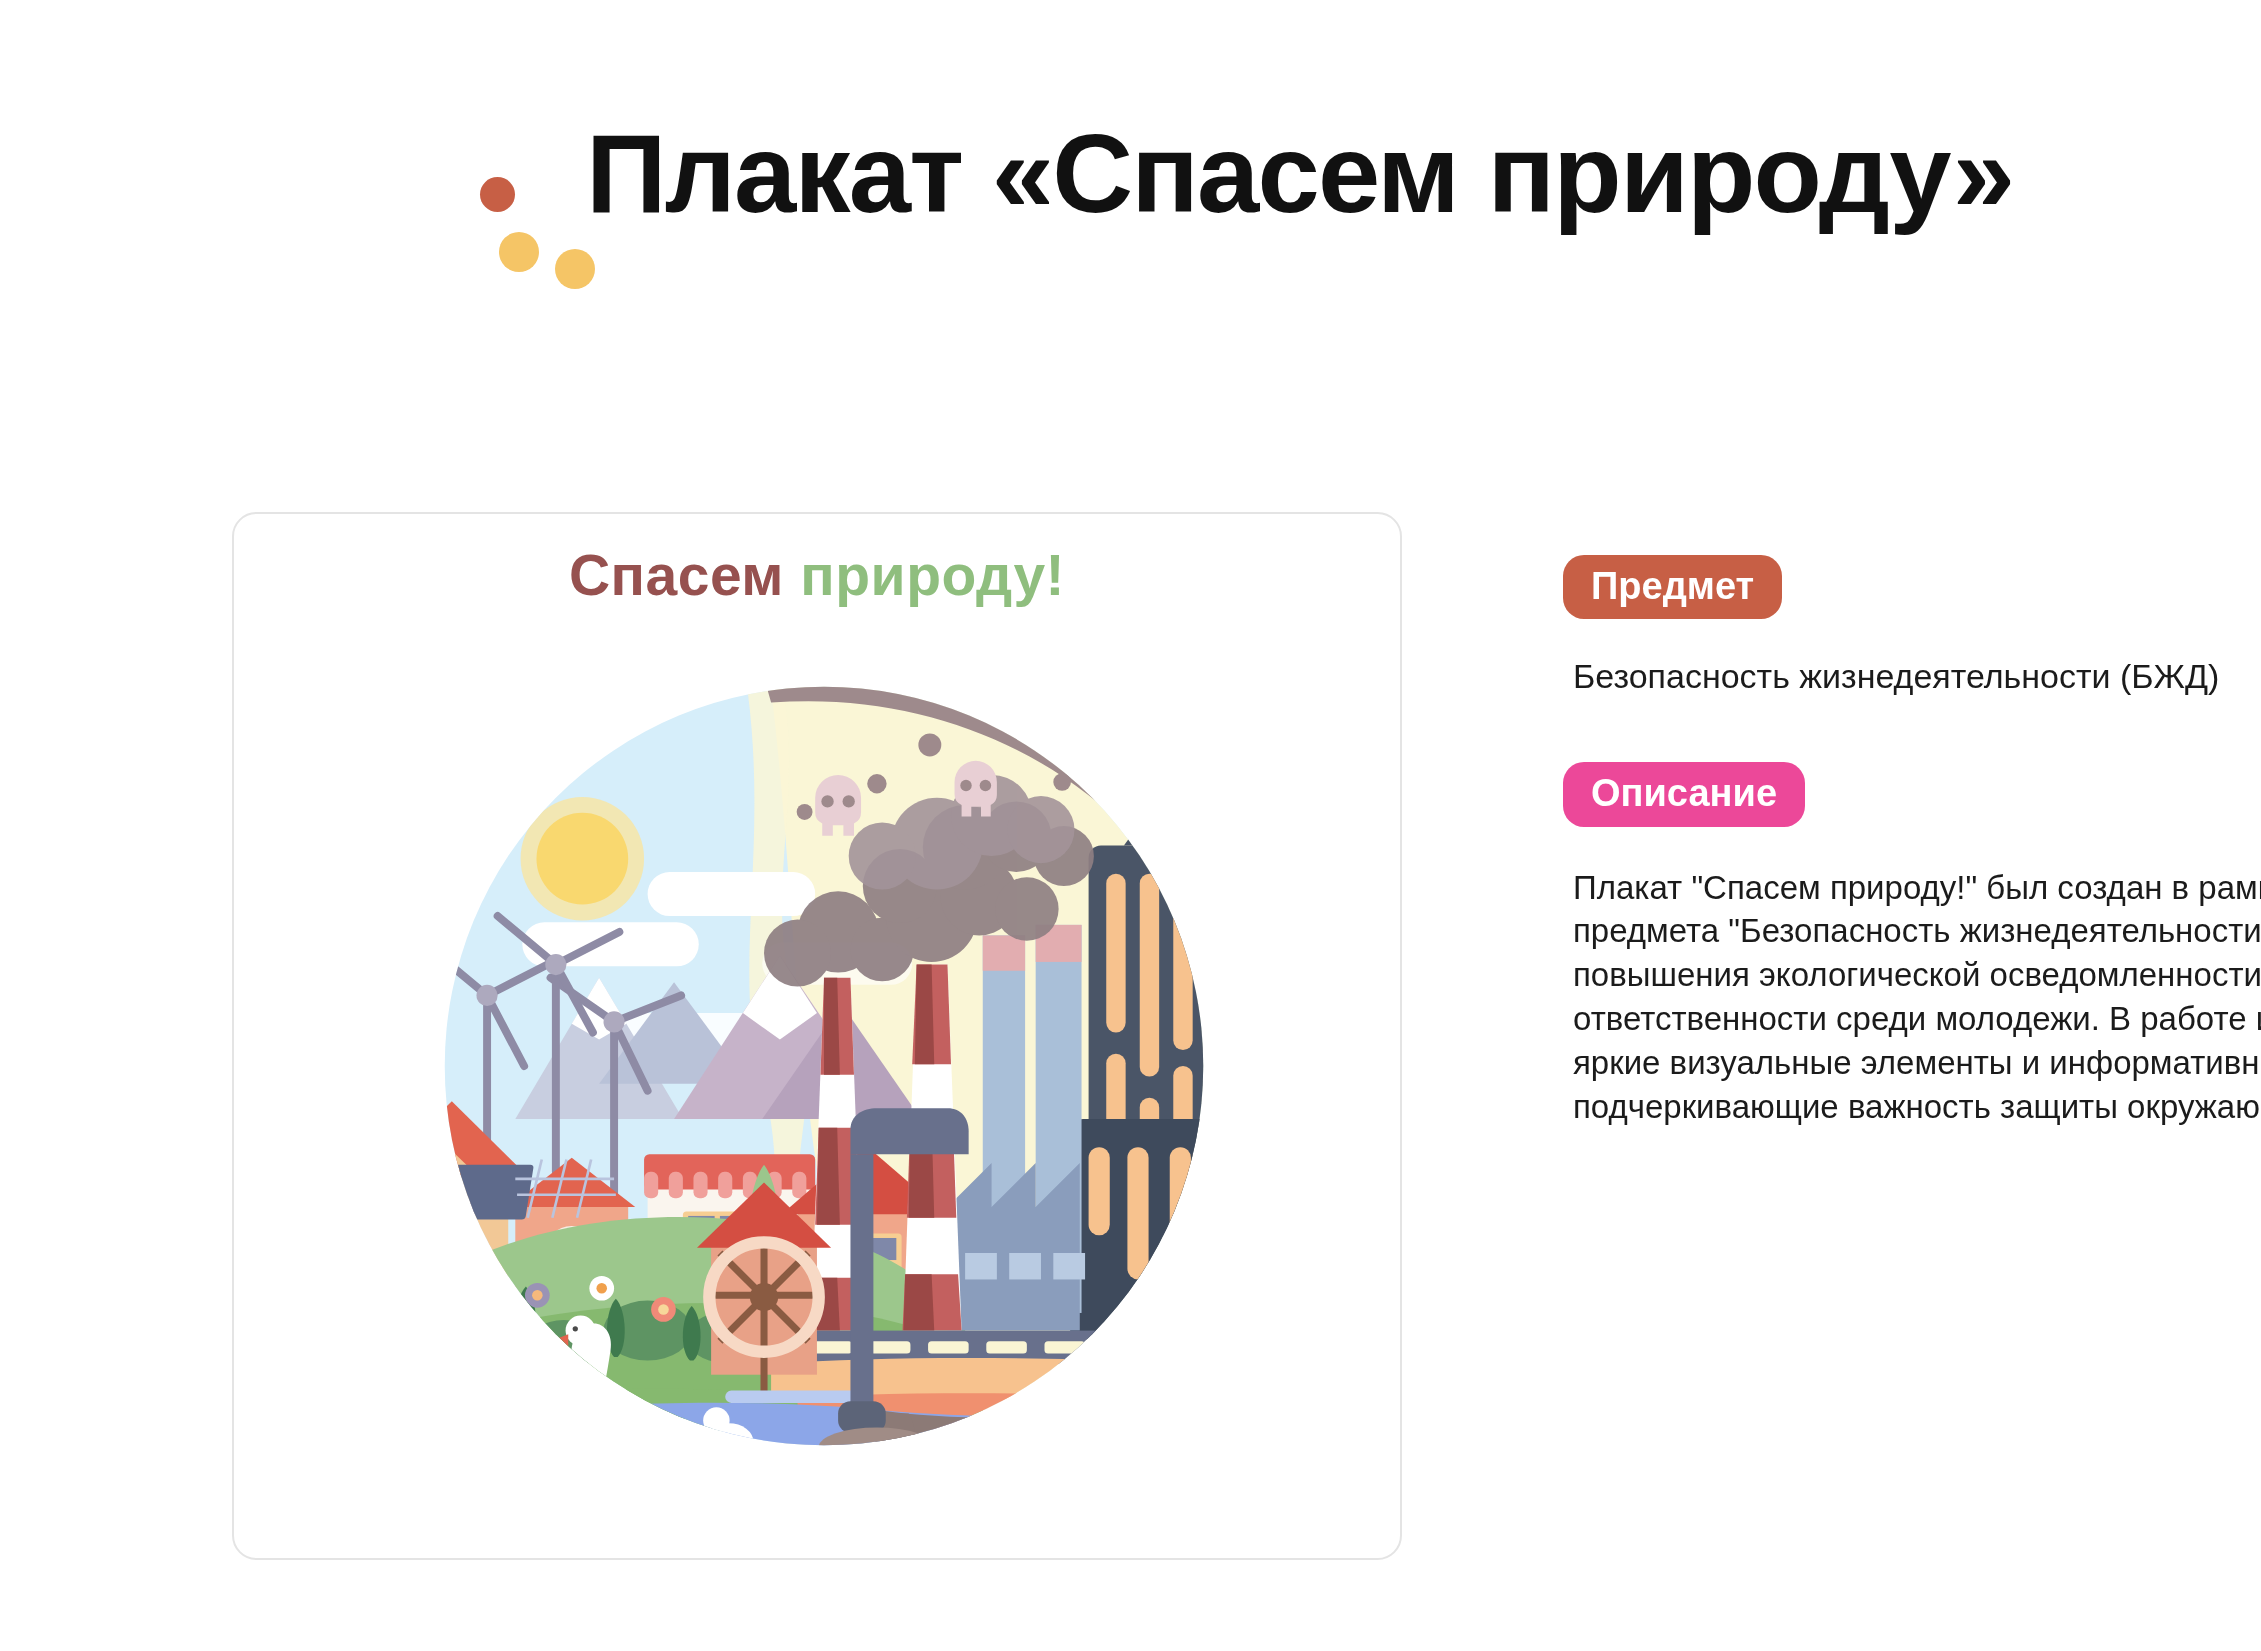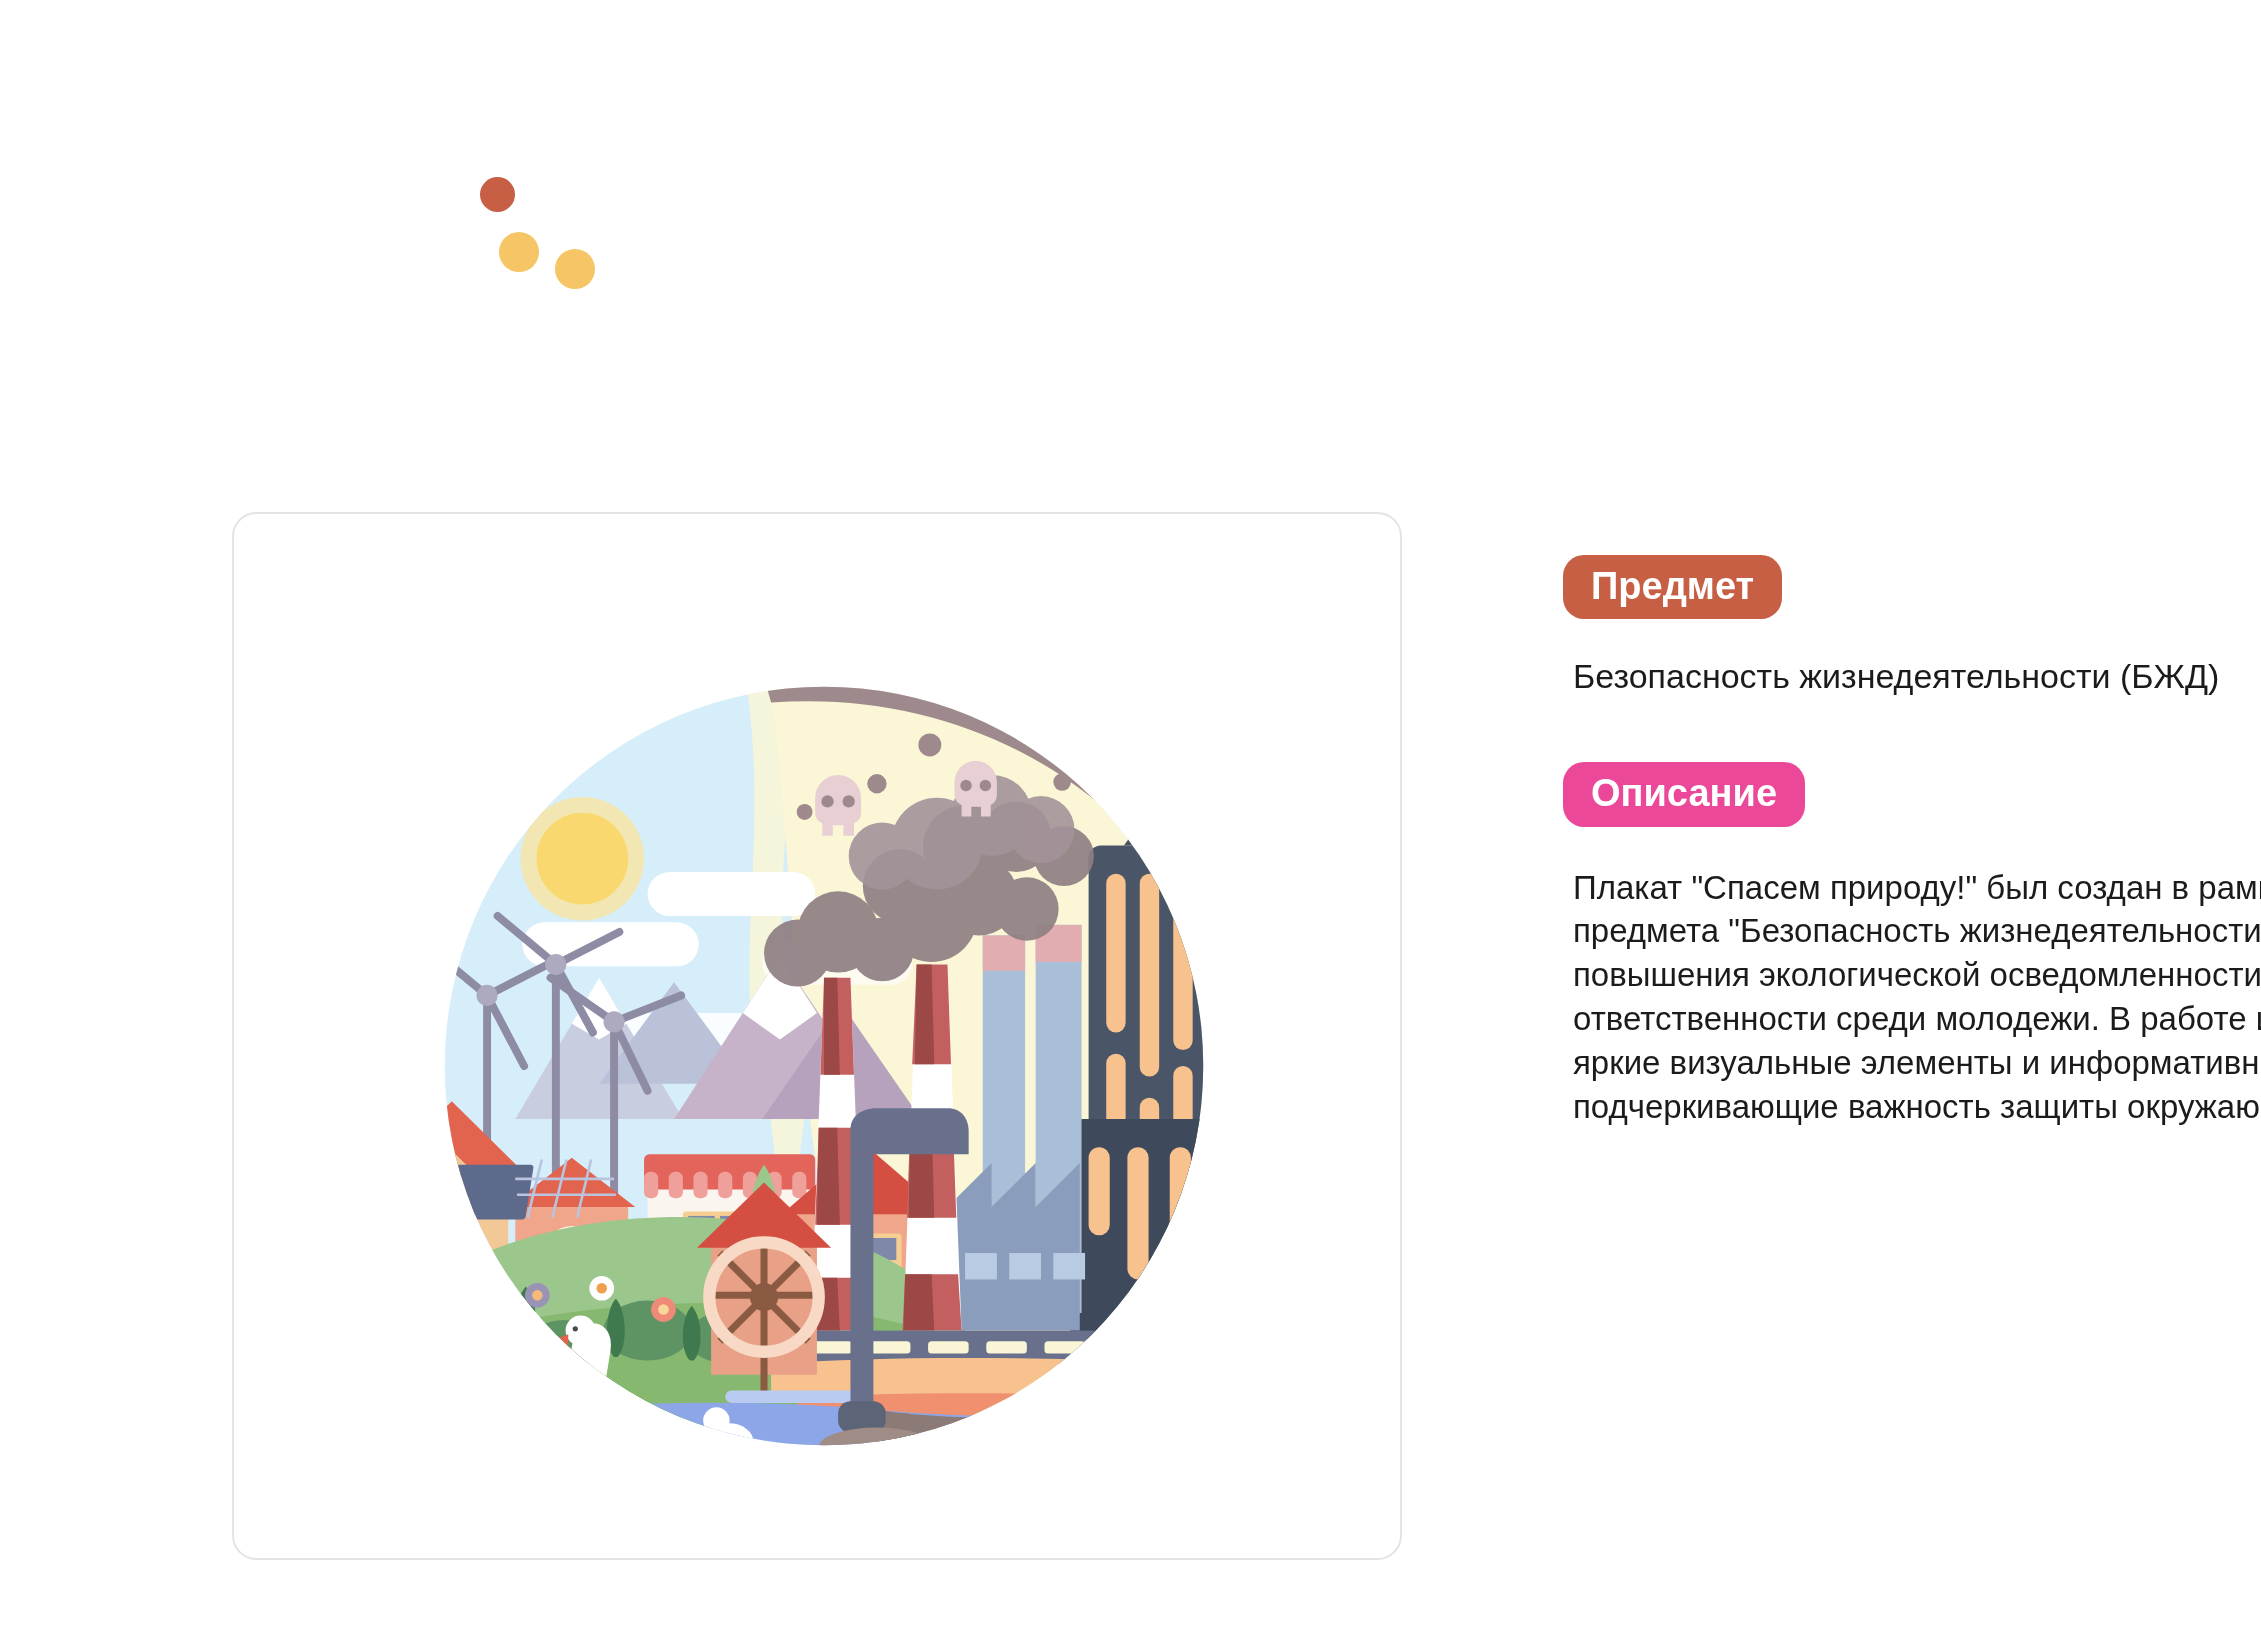--- a/index.html
+++ b/index.html
@@ -131,6 +131,7 @@
   <span class="deco-dot dot-l-y1"></span>
   <span class="deco-dot dot-l-y2"></span>
 
+  <div class="page-title">Плакат «Спасем природу»</div>
 
 </div>
 

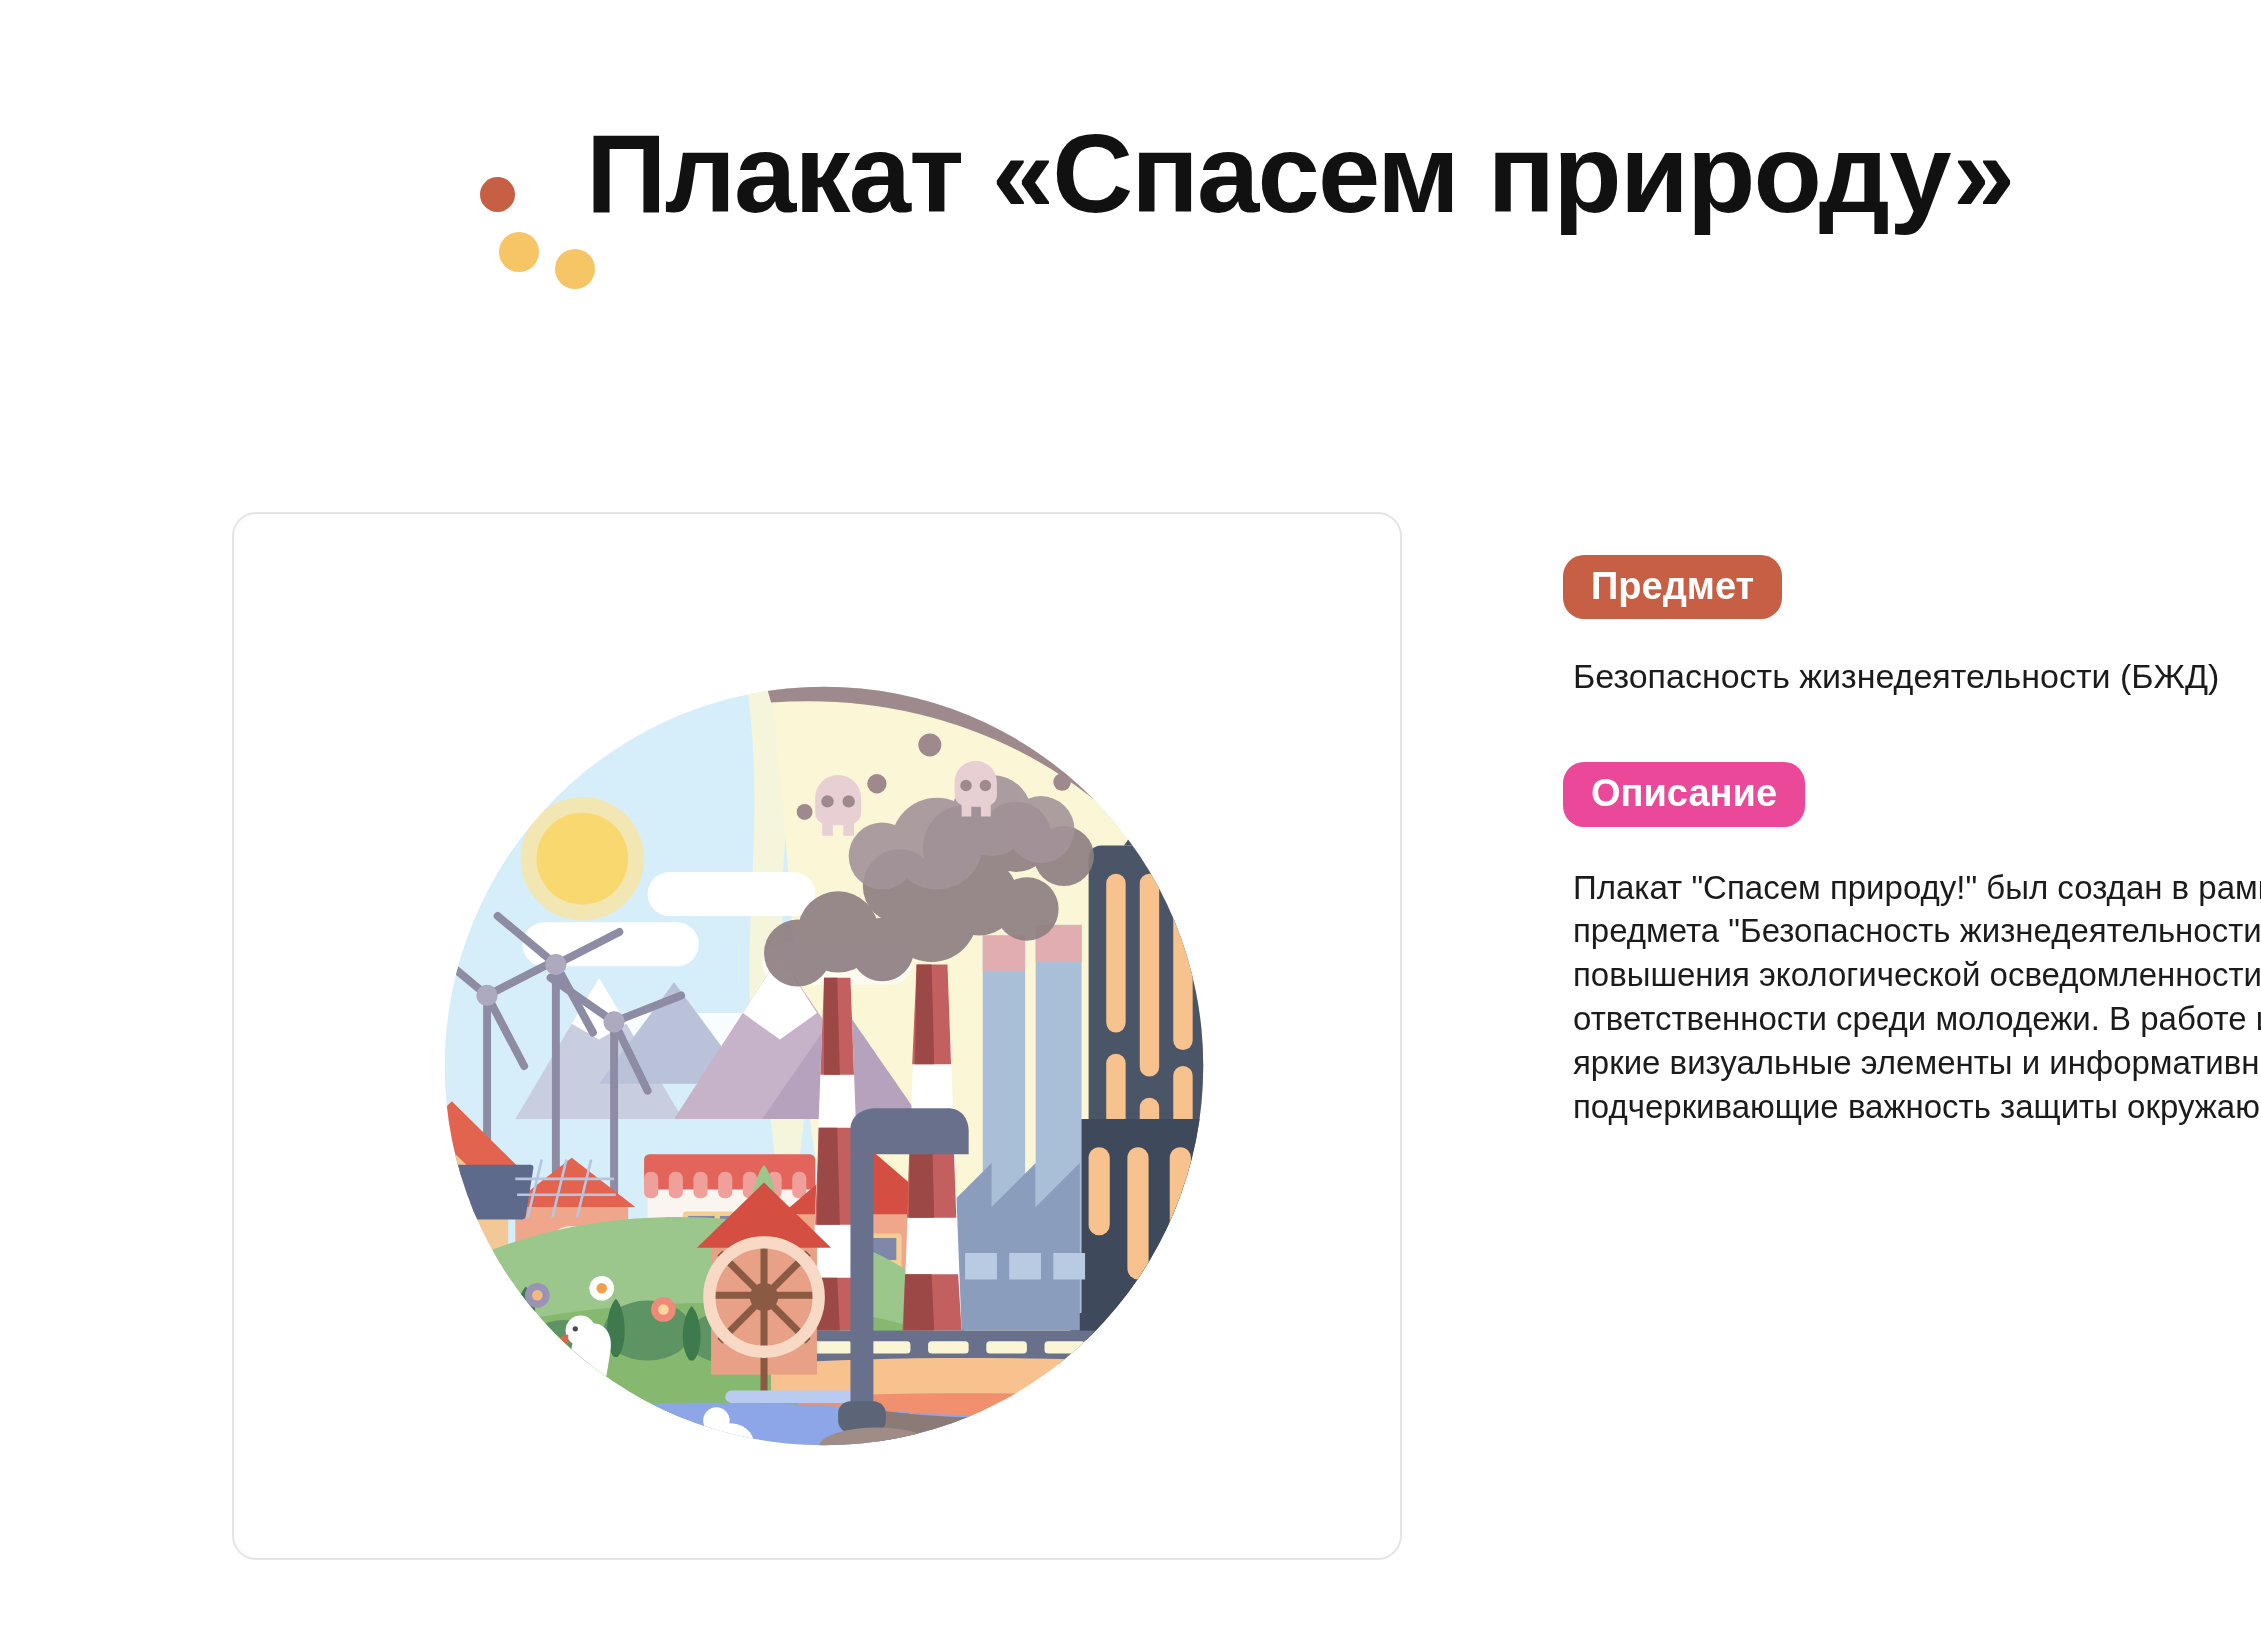--- a/index.html
+++ b/index.html
@@ -138,6 +138,9 @@
 <div class="poster-card">
   <div class="poster-inner">
 
+    <div class="poster-title">
+      <span class="pt-red">Спасем</span><span> </span><span class="pt-green">природу!</span>
+    </div>
 
     <div class="scene">
       <svg class="scene-svg" viewBox="0 0 1000 1000" xmlns="http://www.w3.org/2000/svg">

